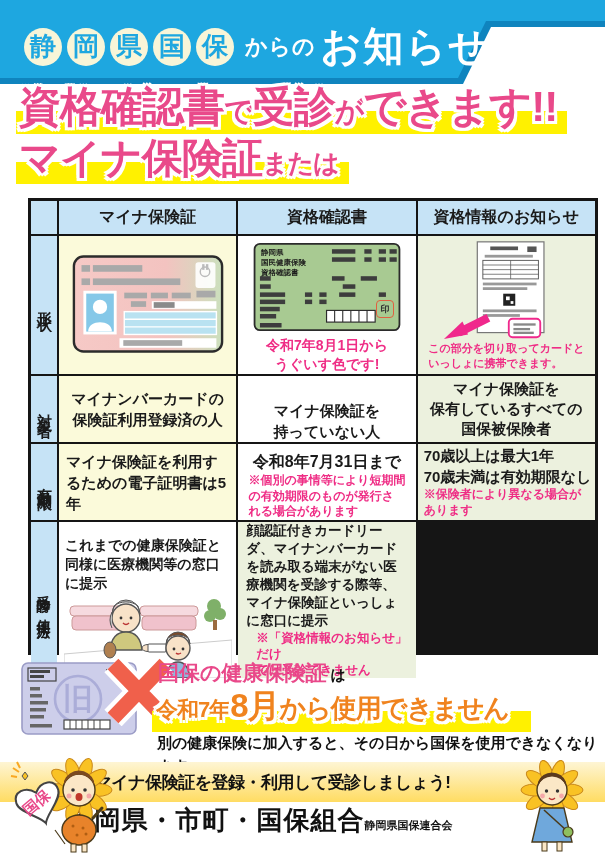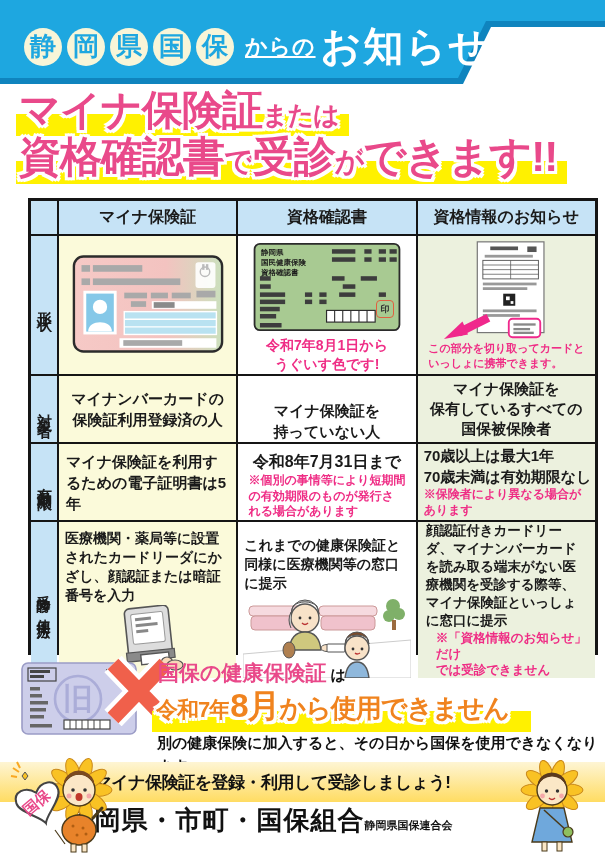--- a/index.html
+++ b/index.html
@@ -12,7 +12,7 @@
   .banner-row{position:absolute;top:19px;left:24px;display:flex;align-items:center;gap:5px;}
   .circle{width:38px;height:38px;border-radius:50%;background:#F8F5D8;color:#1EA7E0;
           font-size:26px;font-weight:800;display:flex;align-items:center;justify-content:center;}
-  .from-txt{color:#fff;font-size:22px;font-weight:800;margin-left:6px;letter-spacing:1px;text-decoration:underline;}
+  .from-txt{color:#fff;font-size:22px;font-weight:800;margin-left:6px;letter-spacing:1px;}
   .notice-txt{color:#fff;font-size:40px;font-weight:800;letter-spacing:2px;}
 
   

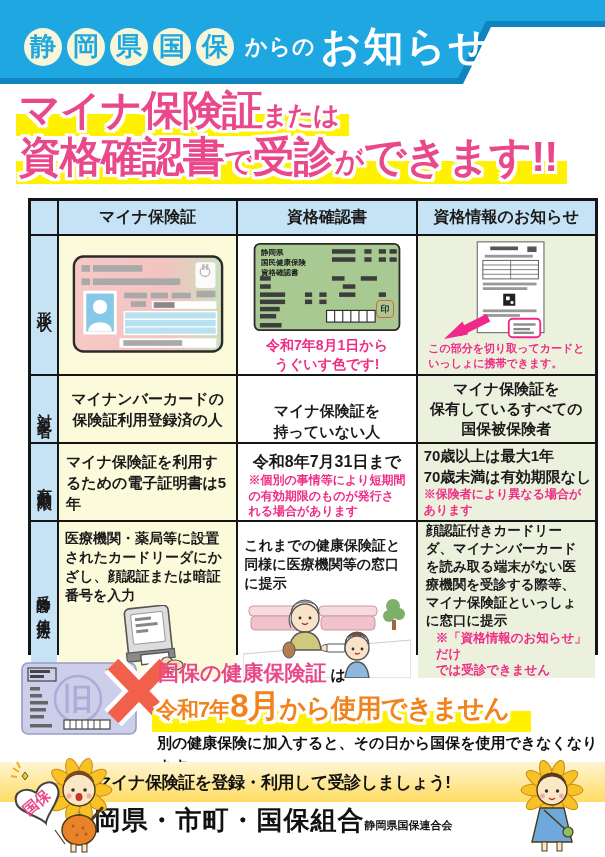--- a/index.html
+++ b/index.html
@@ -105,11 +105,11 @@
   </div>
 
   <div class="headline">
+    <div style="margin-top:-4px;">
+      <span class="hl"><span class="pink ow h-big2">資格確認書</span><span class="pink ow h-sm2">で</span><span class="pink ow h-big2">受診</span><span class="pink ow h-sm2">が</span><span class="pink ow h-big2">できます!!</span></span>
+    </div>
     <div>
       <span class="hl"><span class="pink ow h-big1">マイナ保険証</span><span class="pink ow h-sm1">または</span></span>
-    </div>
-    <div style="margin-top:-4px;">
-      <span class="hl"><span class="pink ow h-big2">資格確認書</span><span class="pink ow h-sm2">で</span><span class="pink ow h-big2">受診</span><span class="pink ow h-sm2">が</span><span class="pink ow h-big2">できます!!</span></span>
     </div>
   </div>
 

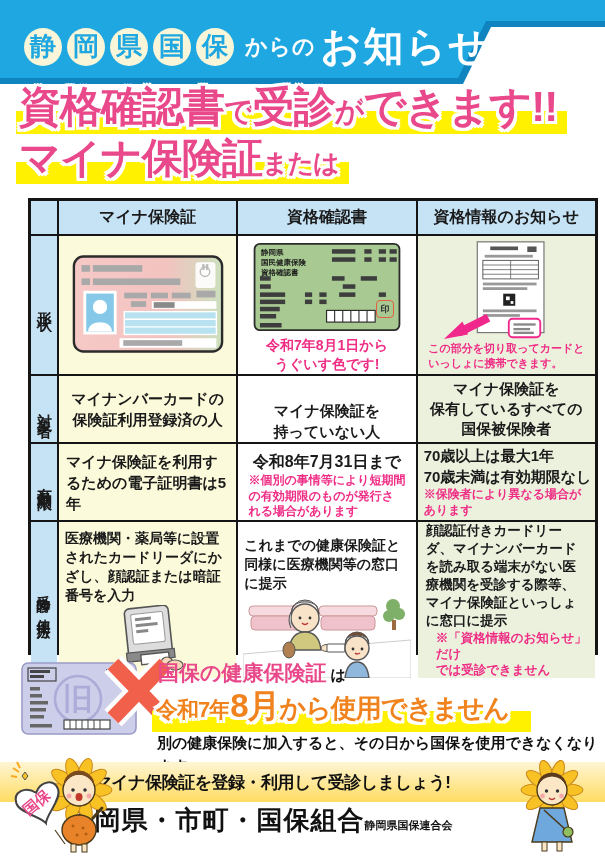--- a/index.html
+++ b/index.html
@@ -254,22 +254,6 @@
     </div>
 
     <div class="rowlab" style="letter-spacing:2px;font-size:14px">受診時の使用方法</div>
-    <div class="cell c1">
-      <div class="usage-txt">医療機関・薬局等に設置されたカードリーダにかざし、顔認証または暗証番号を入力</div>
-      <svg width="86" height="66" viewBox="0 0 86 66">
-        <g transform="rotate(-6 43 33)">
-          <rect x="22" y="2" width="44" height="52" rx="5" fill="#DDDDDD" stroke="#555" stroke-width="1.6"></rect>
-          <rect x="28" y="8" width="32" height="30" rx="2" fill="#ffffff" stroke="#999" stroke-width="1"></rect>
-          <rect x="32" y="12" width="16" height="3" fill="#888"></rect>
-            <rect x="32" y="18" width="22" height="3" fill="#888"></rect>
-            <rect x="32" y="24" width="12" height="3" fill="#888"></rect>
-          <rect x="20" y="46" width="48" height="9" fill="#8a8a8a" stroke="#555" stroke-width="1.2"></rect>
-          <rect x="34" y="49" width="28" height="10" fill="#ffffff" stroke="#555" stroke-width="1.4"></rect>
-        </g>
-        <circle cx="62" cy="58" r="6" fill="#F8D8B8" stroke="#555" stroke-width="1.2"></circle>
-        <ellipse cx="70" cy="60" rx="8" ry="5" fill="#F8D8B8" stroke="#555" stroke-width="1.2"></ellipse>
-      </svg>
-    </div>
     <div class="cell c2">
       <div class="usage-txt">これまでの健康保険証と同様に医療機関等の窓口に提示</div>
       <svg width="168" height="86" viewBox="0 0 168 86">

